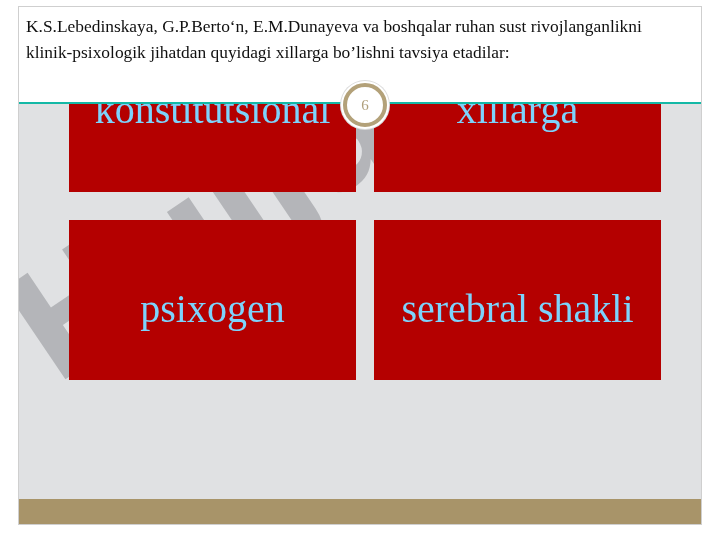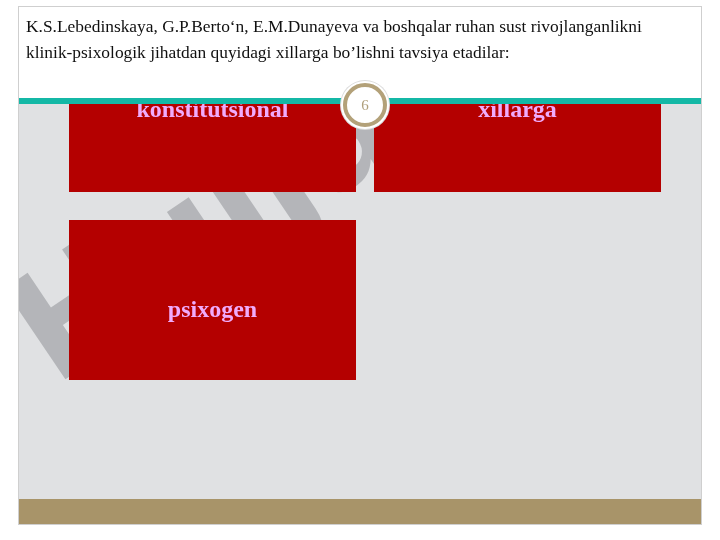--- a/index.html
+++ b/index.html
@@ -67,7 +67,7 @@
     width: 684px;
     height: 97px;
     background: #ffffff;
-    border-bottom: 6px solid #14b8a6;
+    border-bottom: 2px solid #14b8a6;
     box-sizing: border-box;
     z-index: 10;
   }

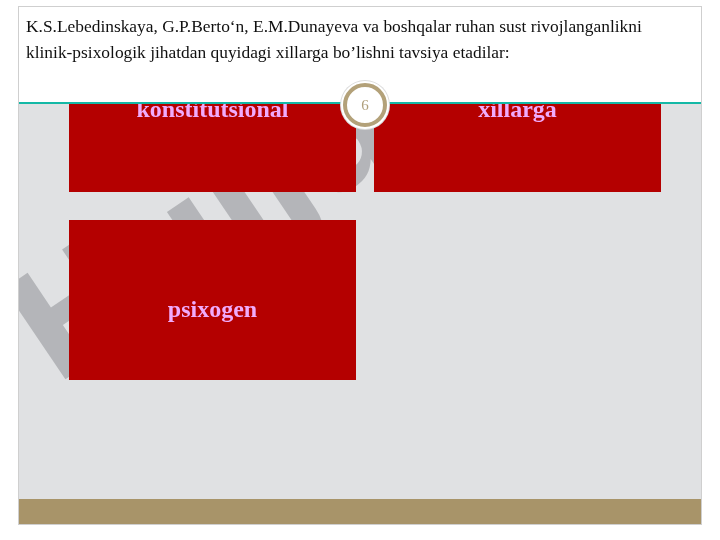--- a/index.html
+++ b/index.html
@@ -116,11 +116,10 @@
   .box-label {
     width: 100%;
     text-align: center;
-    color: #f0abfc;
-    font-size: 24px;
+    color: #7dd3fc;
+    font-size: 40px;
     font-family: "Liberation Serif", "DejaVu Serif", serif;
     line-height: 1.1;
-    font-weight: bold;
   }
   #box-konstitutsional { left: 50px;  top: 12px;  width: 287px; height: 173px; }
   #box-somatogen       { left: 355px; top: 12px; width: 287px; height: 173px; }

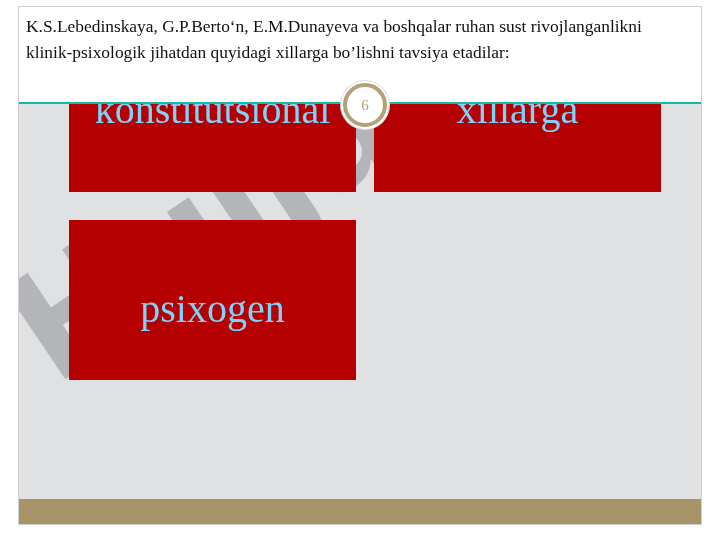--- a/index.html
+++ b/index.html
@@ -180,6 +180,9 @@
     <span class="box-label">psixogen</span>
   </div>
 
+  <div class="box" id="box-serebral">
+    <span class="box-label">serebral shakli</span>
+  </div>
 
   <div id="header">
     <div id="title-text">

